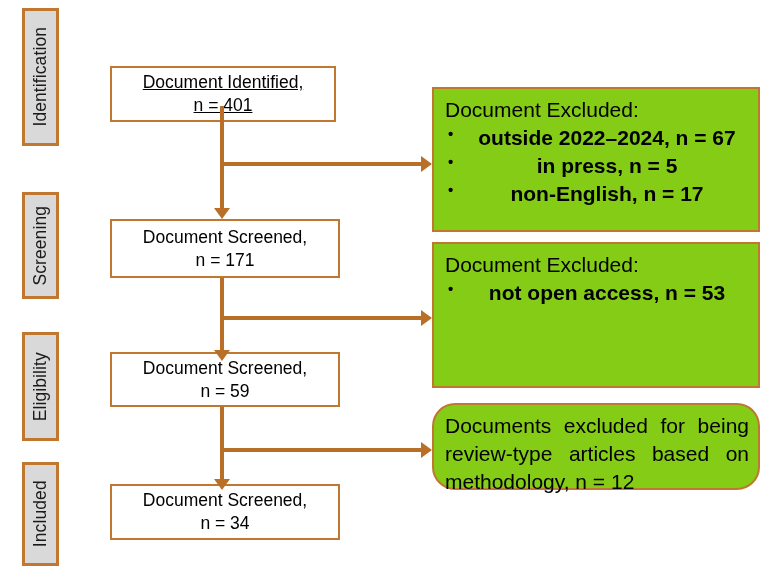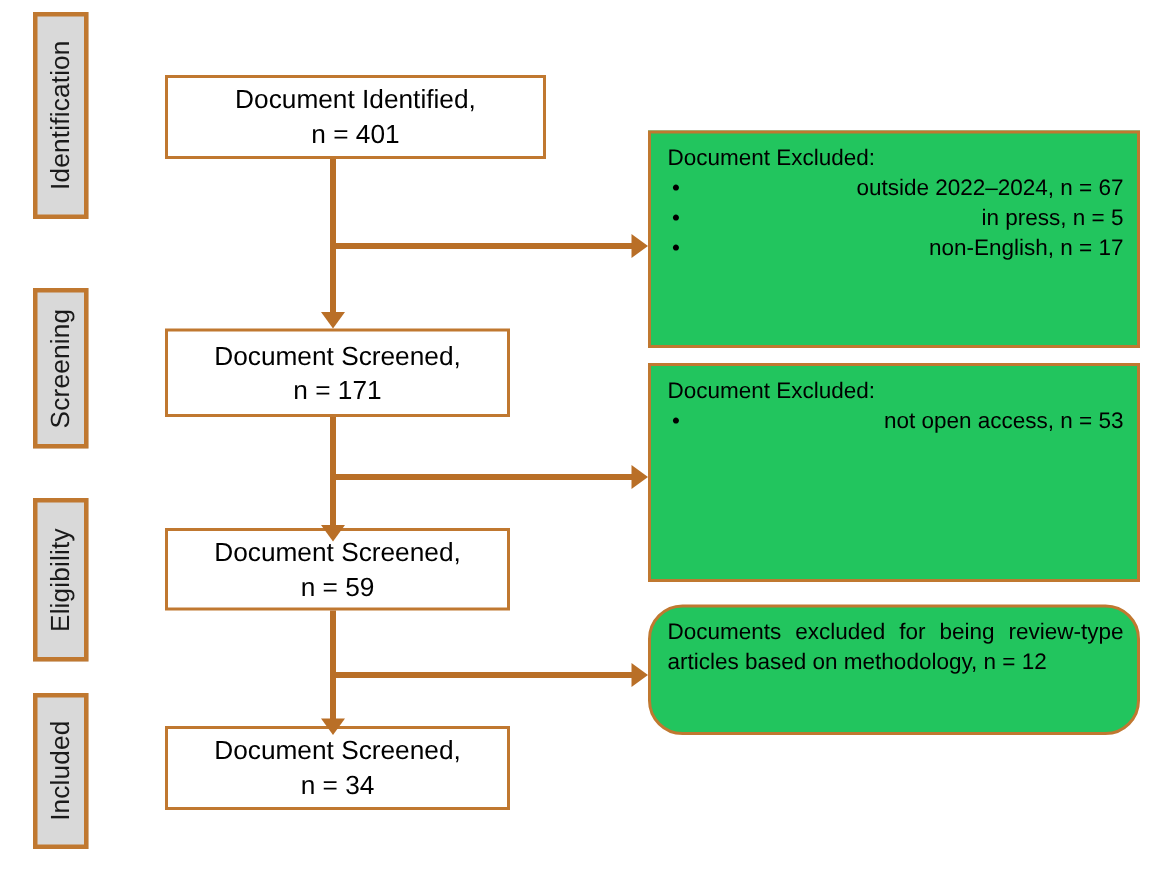--- a/index.html
+++ b/index.html
@@ -135,7 +135,7 @@
     <span class="stage-label">Included</span>
   </div>
 
-  <div class="flow-box" style="left:110px; top:50px; width:254px; height:56px;">
+  <div class="flow-box" style="left:110px; top:66px; width:226px; height:56px;text-decoration:underline;">
     <span class="line">Document Identified,</span>
     <span class="line">n = 401</span>
   </div>

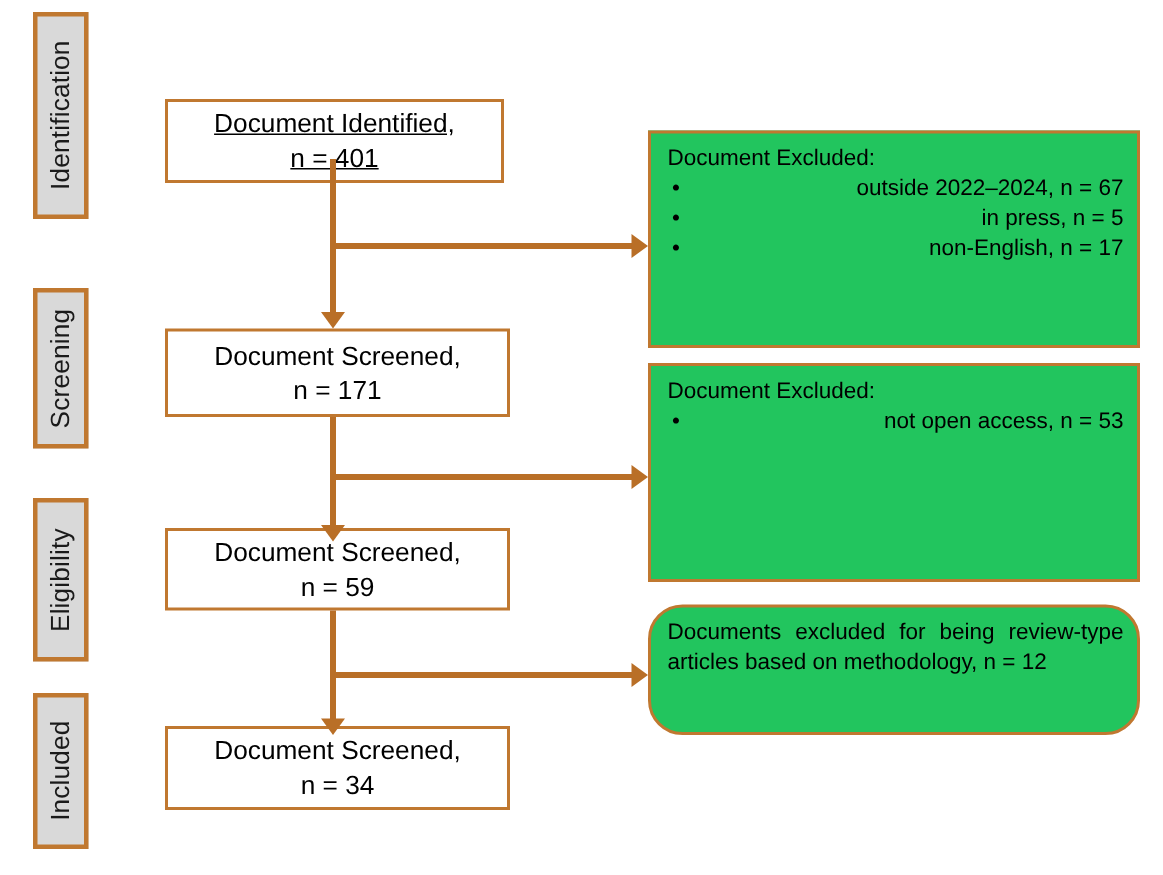--- a/index.html
+++ b/index.html
@@ -57,11 +57,11 @@
   
   .excl-box {
     position: absolute;
-    background: #22c55e;
+    background: #84cc16;
     border: 2px solid #C07830;
     box-sizing: border-box;
     padding: 7px 9px 6px 11px;
-    font-size: 15px;
+    font-size: 21px;
     line-height: 1.34;
     color: #000000;
   }

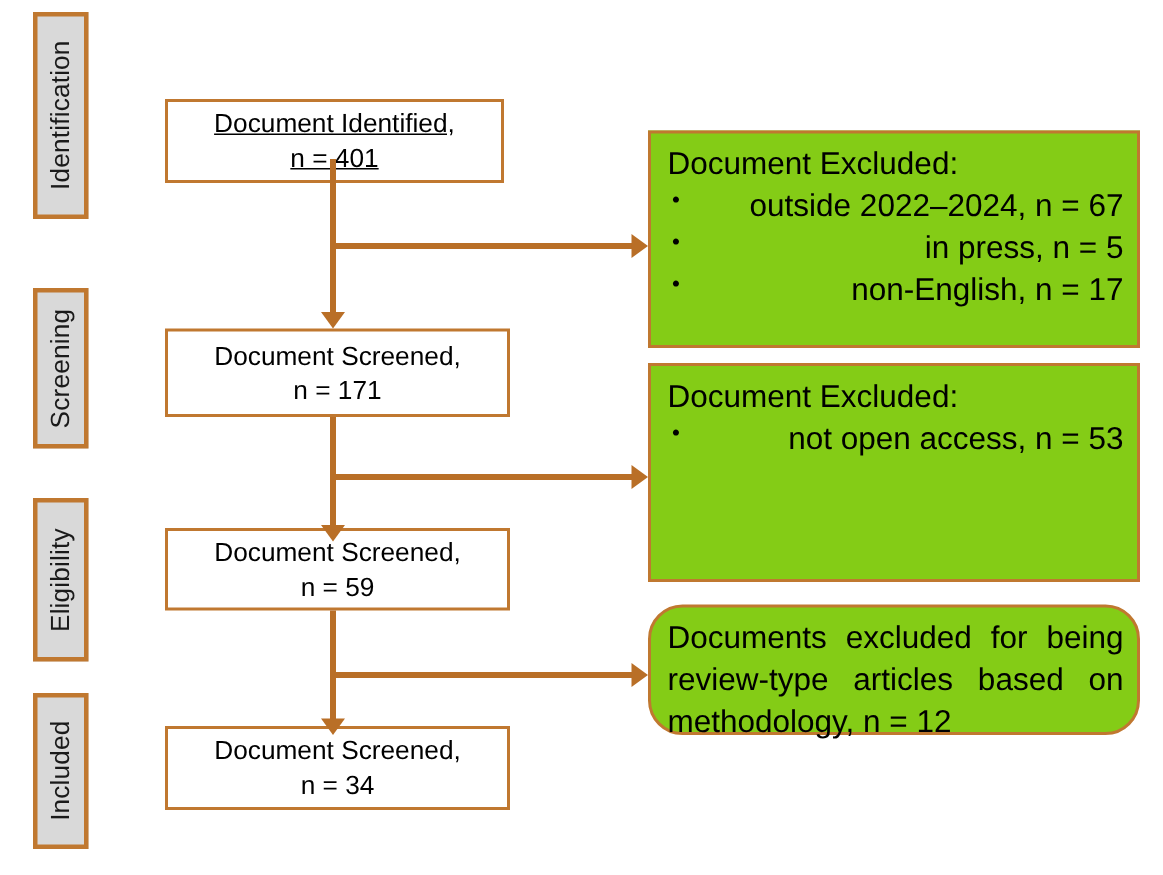--- a/index.html
+++ b/index.html
@@ -83,7 +83,7 @@
     top: 0;
     font-size: 15px;
   }
-  .excl-list li.nowrap { text-align: right; white-space: nowrap; }
+  .excl-list li.nowrap { text-align: center; white-space: nowrap; font-weight: bold; }
   .excl-para { text-align: justify; }
 
   

